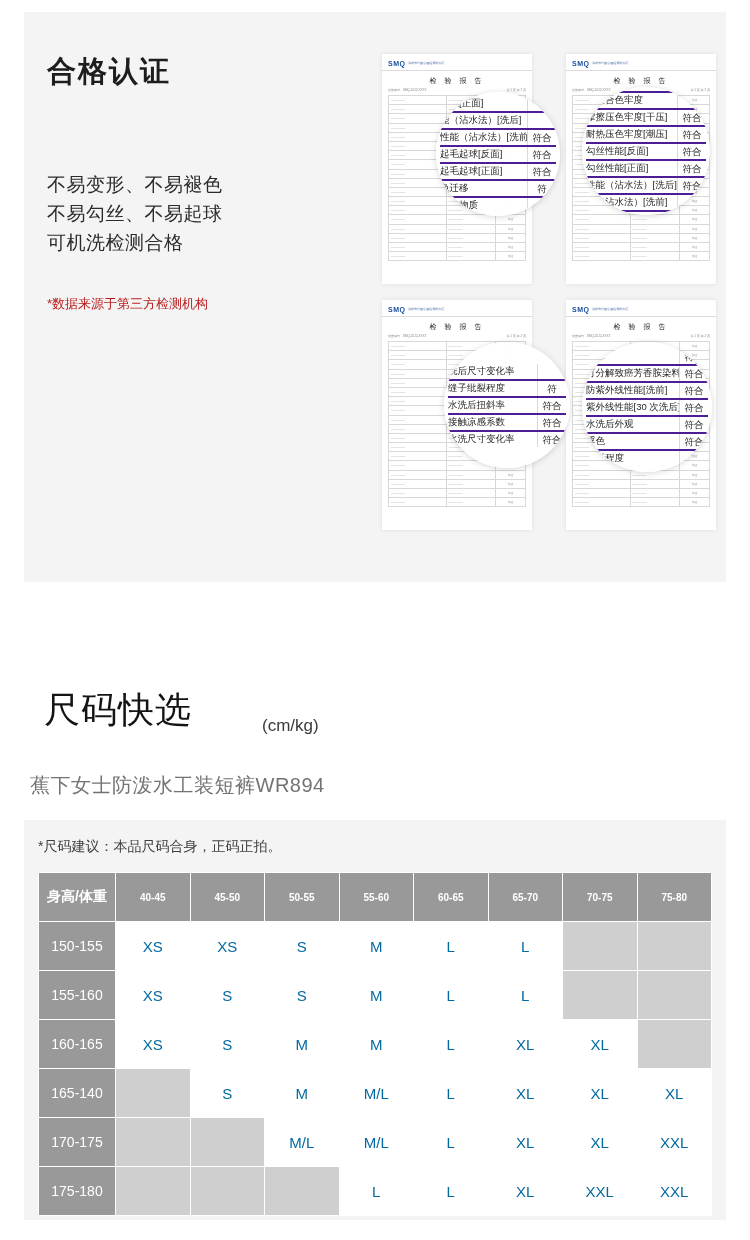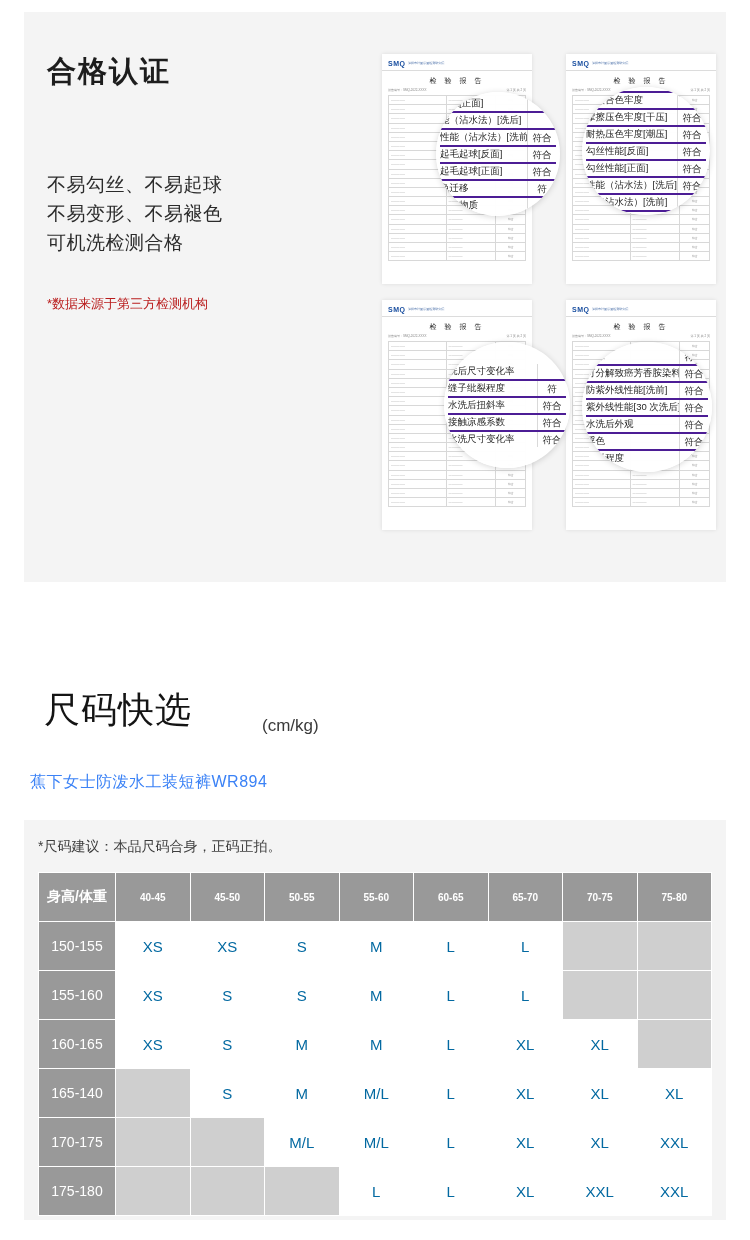--- a/index.html
+++ b/index.html
@@ -261,8 +261,8 @@
   <div class="cert-title">合格认证</div>
 
   <div class="cert-lines">
+    <div>不易变形、不易褪色</div>
     <div>不易勾丝、不易起球</div>
-    <div>不易变形、不易褪色</div>
     <div>可机洗检测合格</div>
   </div>
 

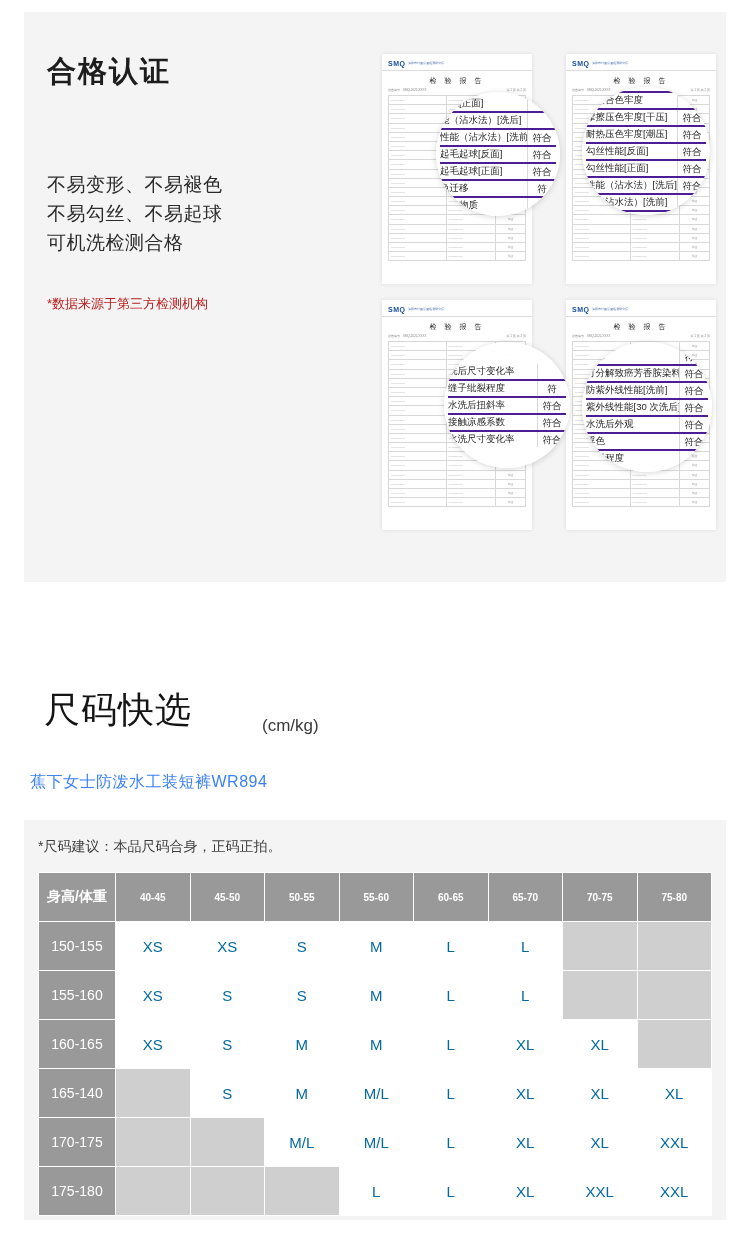--- a/index.html
+++ b/index.html
@@ -194,8 +194,8 @@
     position: absolute;
     left: 30px;
     top: 772px;
-    font-size: 16px;
-    color: #3b82f6;
+    font-size: 20px;
+    color: #737373;
     letter-spacing: 0.5px;
   }
 

